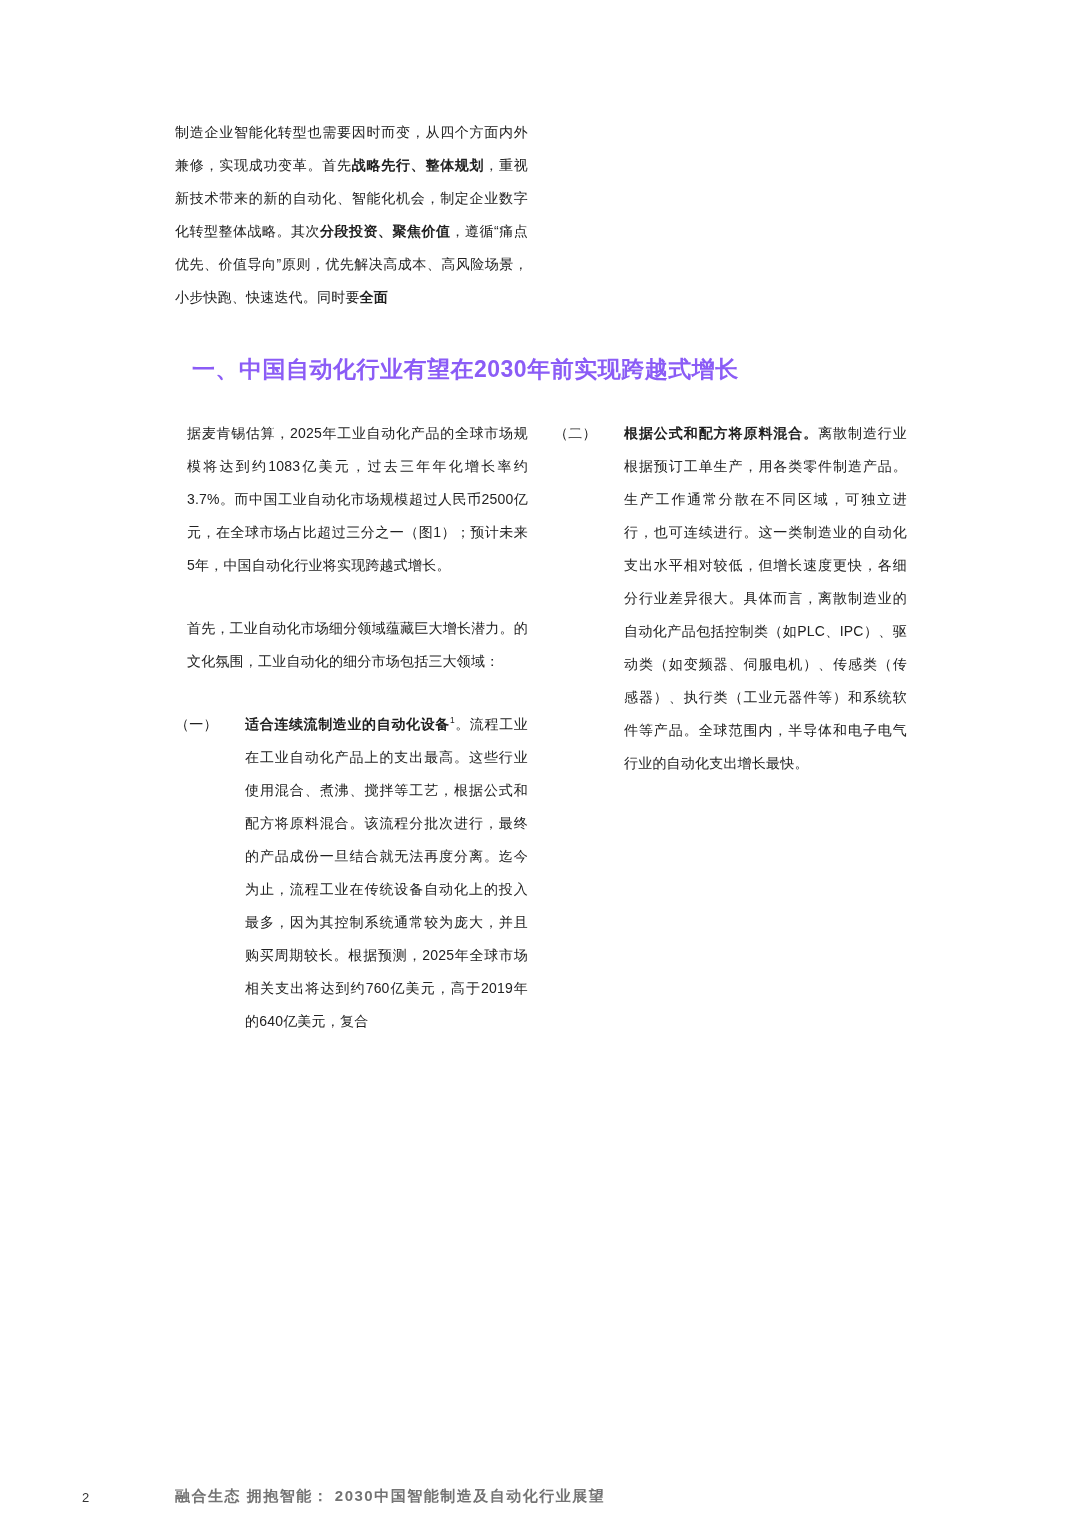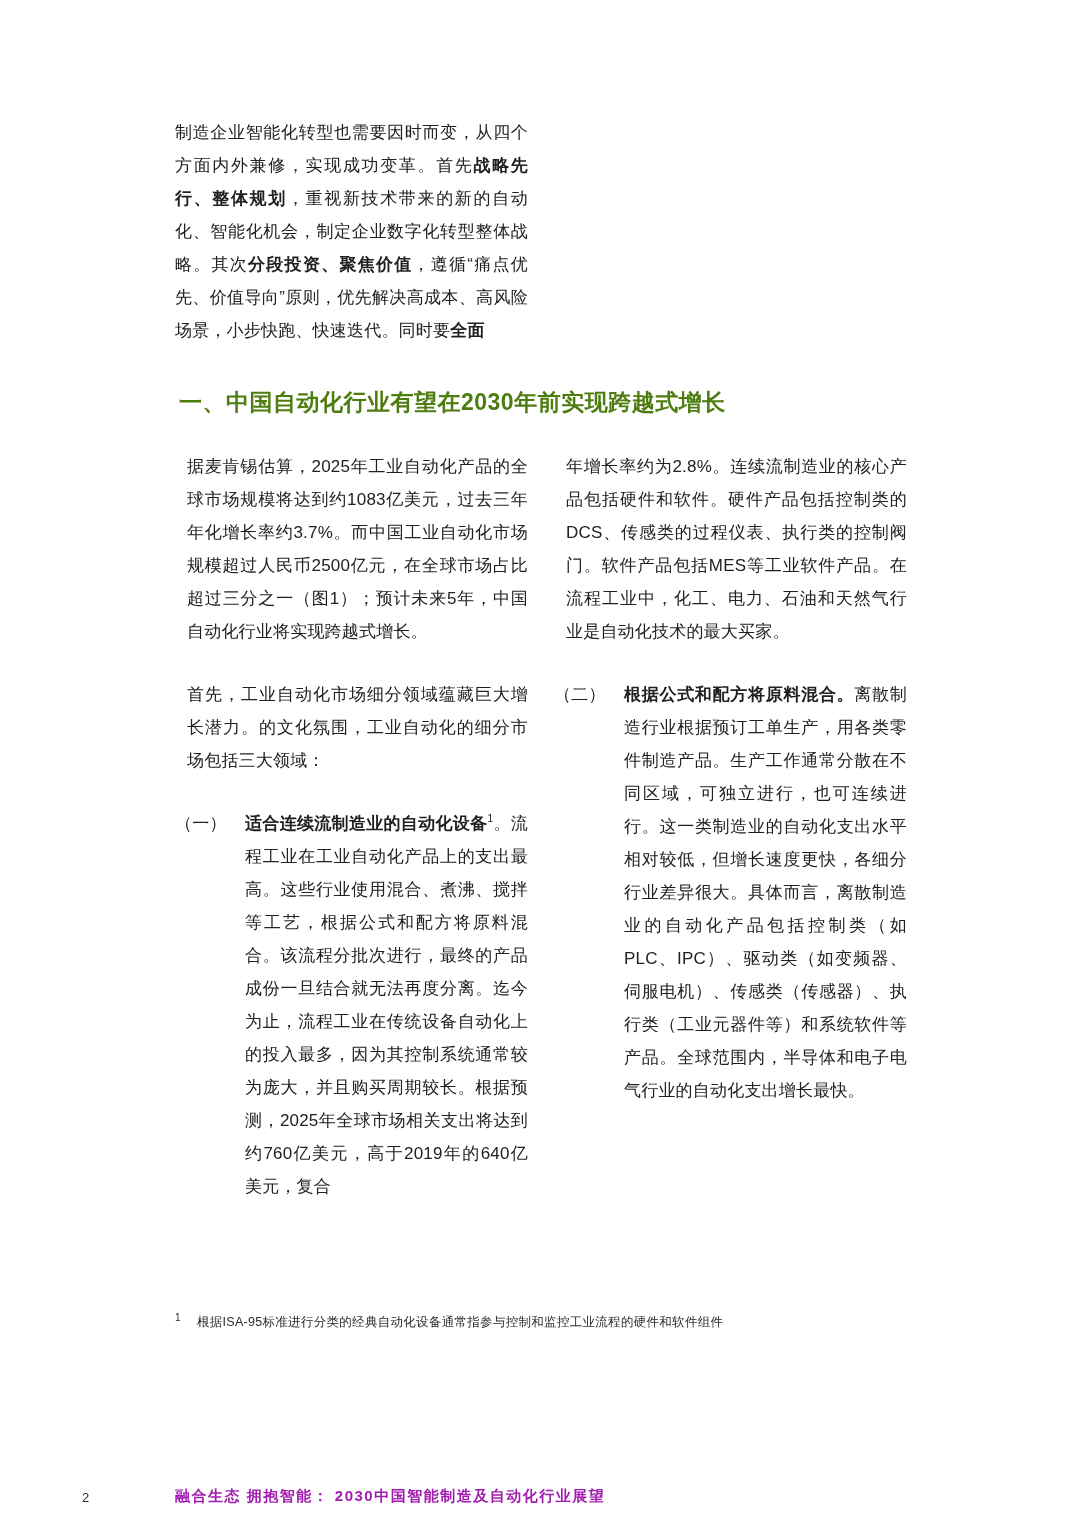--- a/index.html
+++ b/index.html
@@ -15,7 +15,7 @@
   .two-col { display:flex; gap:26px; }
   .col {
     width:353px;
-    font-size:17px;
+    font-size:14px;
     line-height:33px;
     text-align:justify;
     letter-spacing:0.2px;

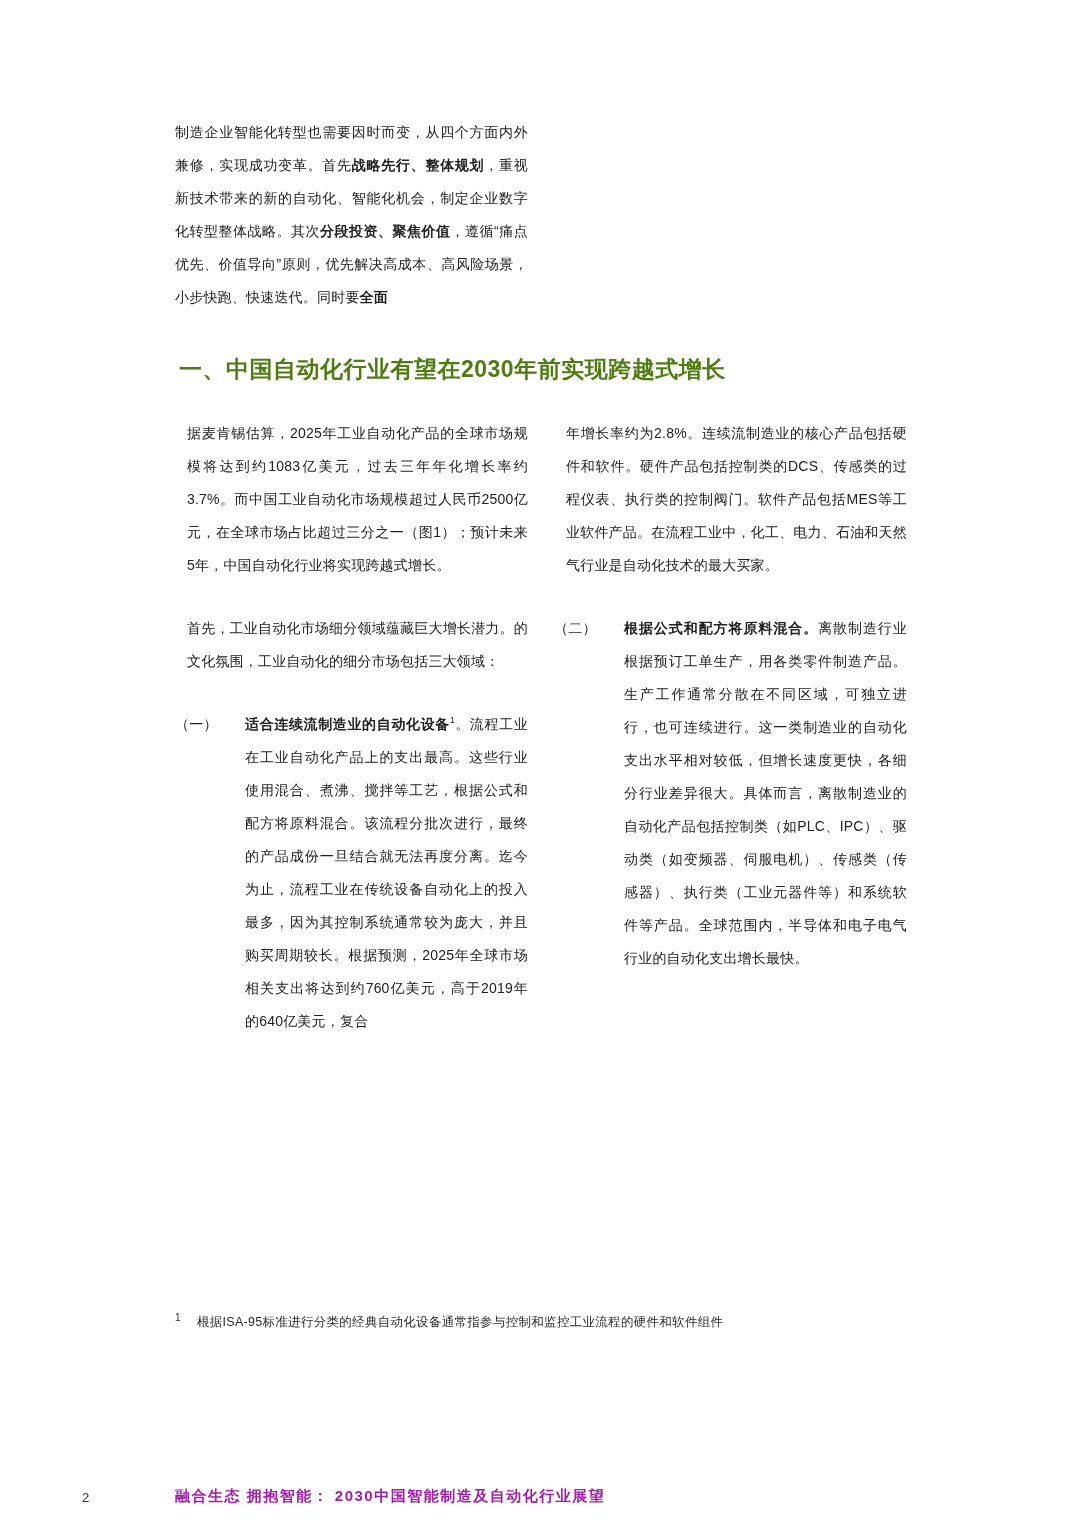--- a/index.html
+++ b/index.html
@@ -26,9 +26,9 @@
   .heading {
     font-size:23px;
     font-weight:bold;
-    color:#4d7c0f;
+    color:#8b5cf6;
     letter-spacing:0.5px;
-    margin:40px 0 32px 4px;
+    margin:40px 0 32px 17px;
   }
 
   .b { font-weight:bold; }

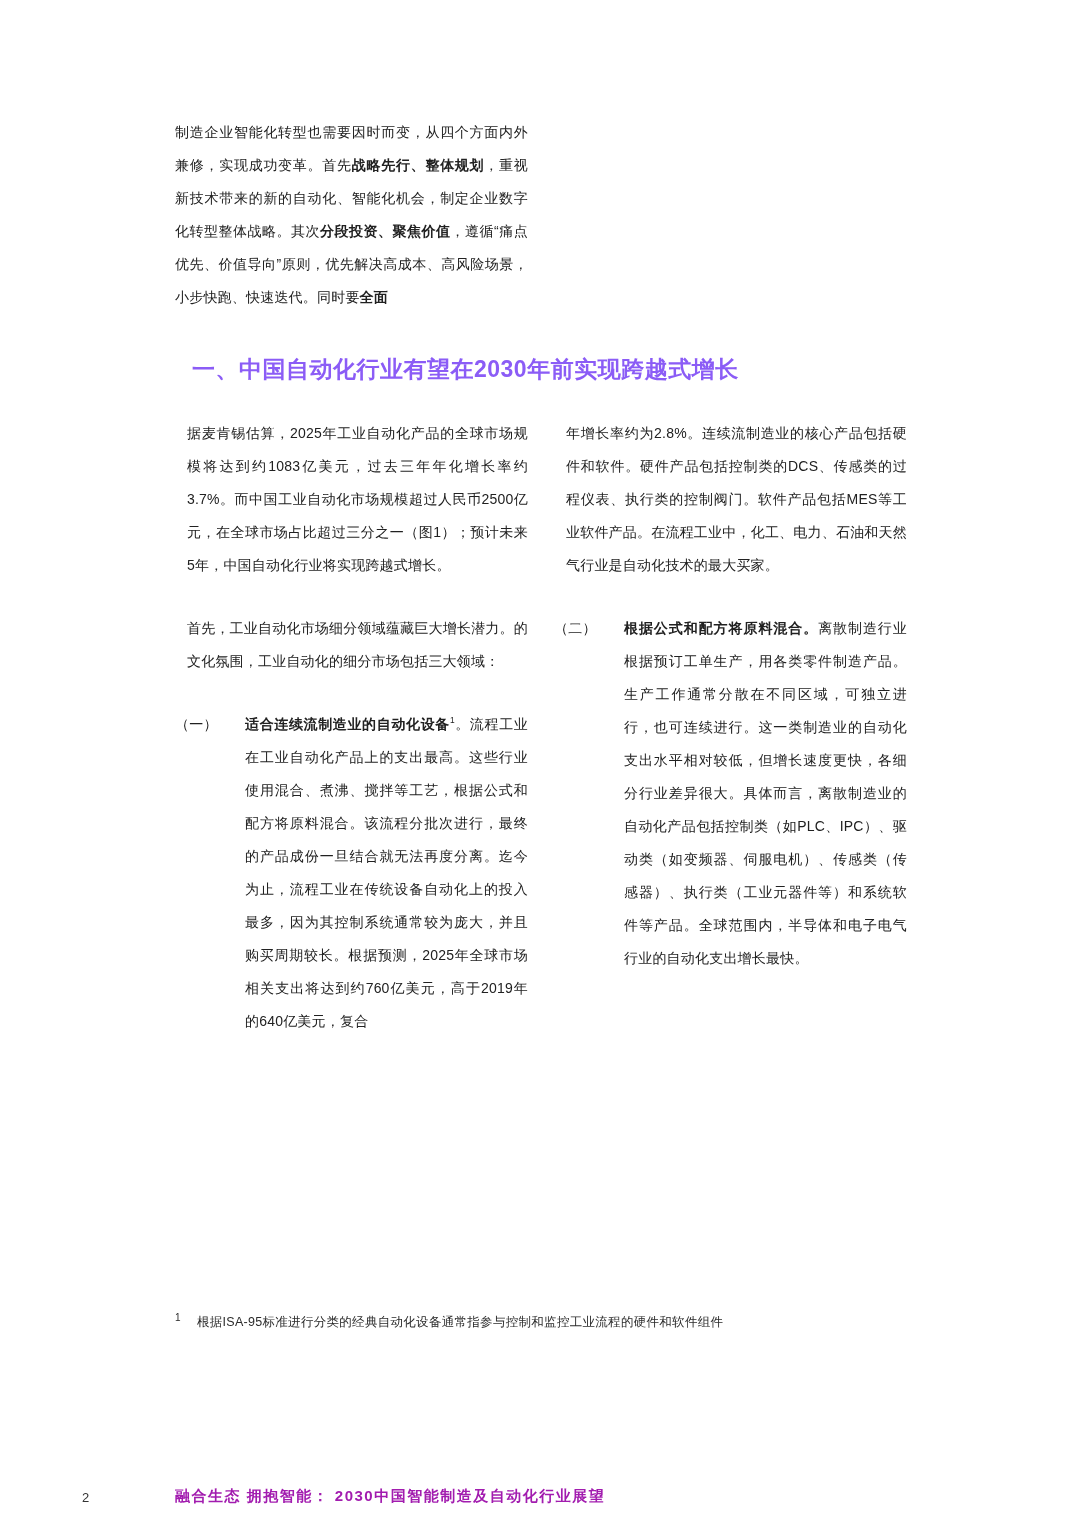--- a/index.html
+++ b/index.html
@@ -78,7 +78,6 @@
       </div>
 
       <div class="col">
-        <p class="list-cont">年增长率约为2.8%。连续流制造业的核心产品包括硬件和软件。硬件产品包括控制类的DCS、传感类的过程仪表、执行类的控制阀门。软件产品包括MES等工业软件产品。在流程工业中，化工、电力、石油和天然气行业是自动化技术的最大买家。</p>
         <div class="list-item">
           <span class="list-label">（二）</span>
           <p class="list-body"><span class="b">根据公式和配方将原料混合。</span><span>离散制造行业根据预订工单生产，用各类零件制造产品。生产工作通常分散在不同区域，可独立进行，也可连续进行。这一类制造业的自动化支出水平相对较低，但增长速度更快，各细分行业差异很大。具体而言，离散制造业的自动化产品包括控制类（如PLC、IPC）、驱动类（如变频器、伺服电机）、传感类（传感器）、执行类（工业元器件等）和系统软件等产品。全球范围内，半导体和电子电气行业的自动化支出增长最快。</span></p>

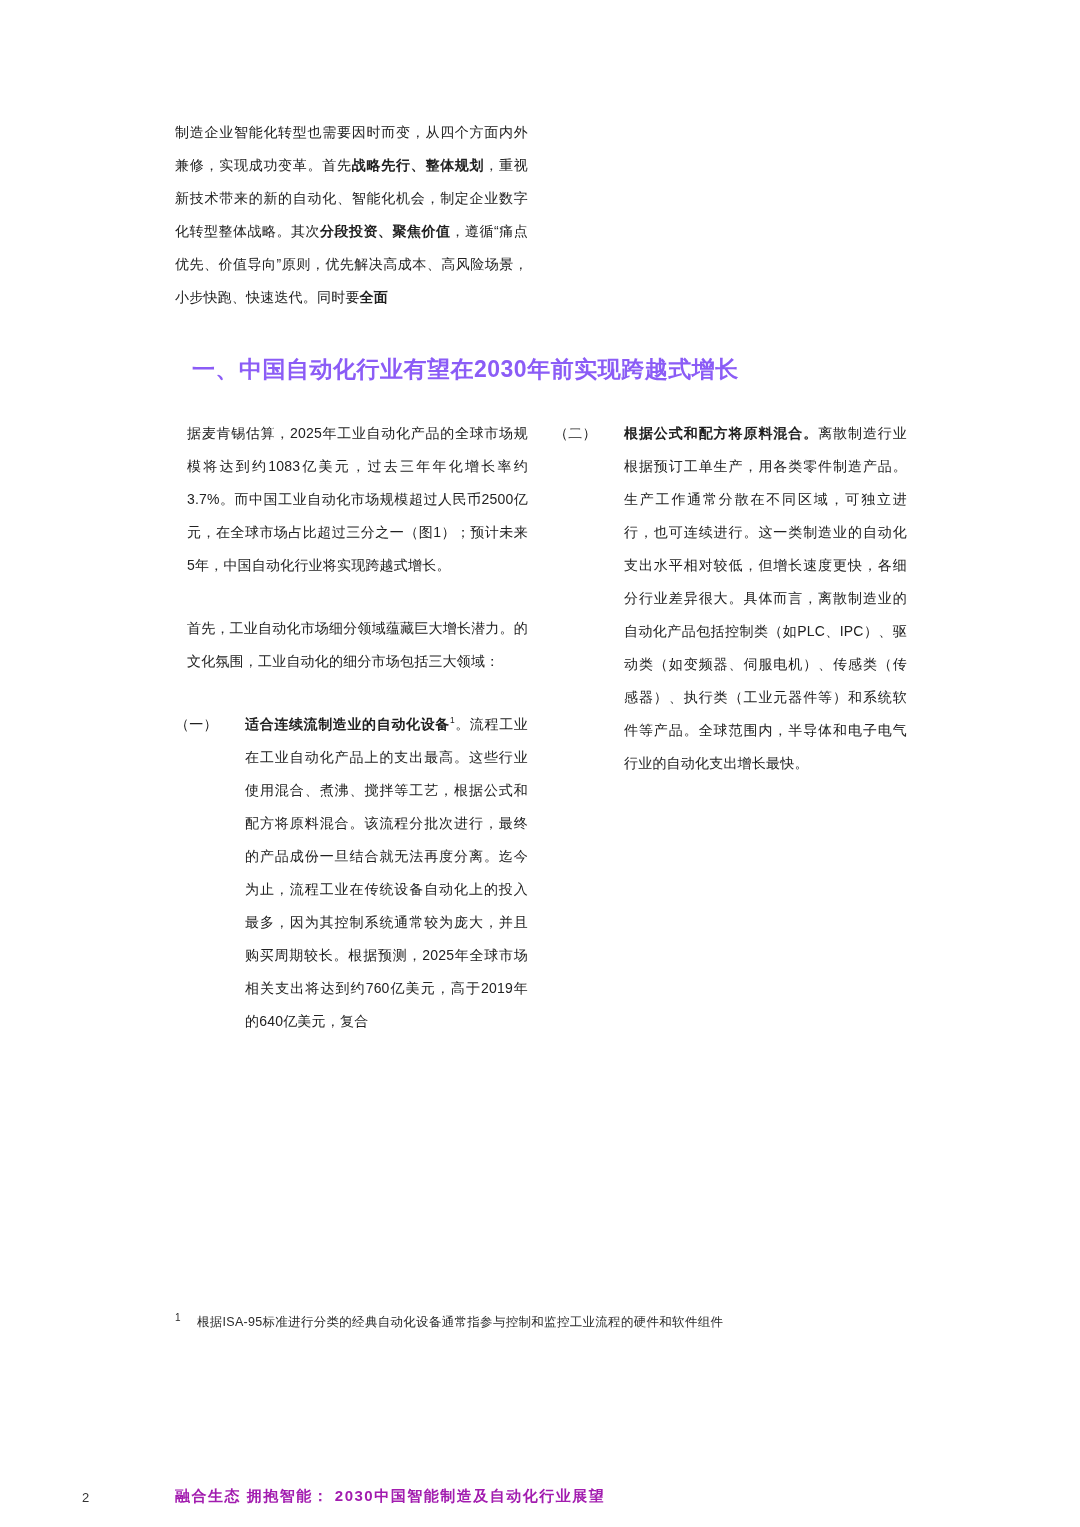--- a/index.html
+++ b/index.html
@@ -87,9 +87,6 @@
 
   </div>
 
-  <div class="footnote">
-    <sup class="fn-marker">1</sup><span>根据ISA-95标准进行分类的经典自动化设备通常指参与控制和监控工业流程的硬件和软件组件</span>
-  </div>
 
   <div class="footer-page-number">2</div>
   <div class="footer-title">融合生态 拥抱智能： 2030中国智能制造及自动化行业展望</div>

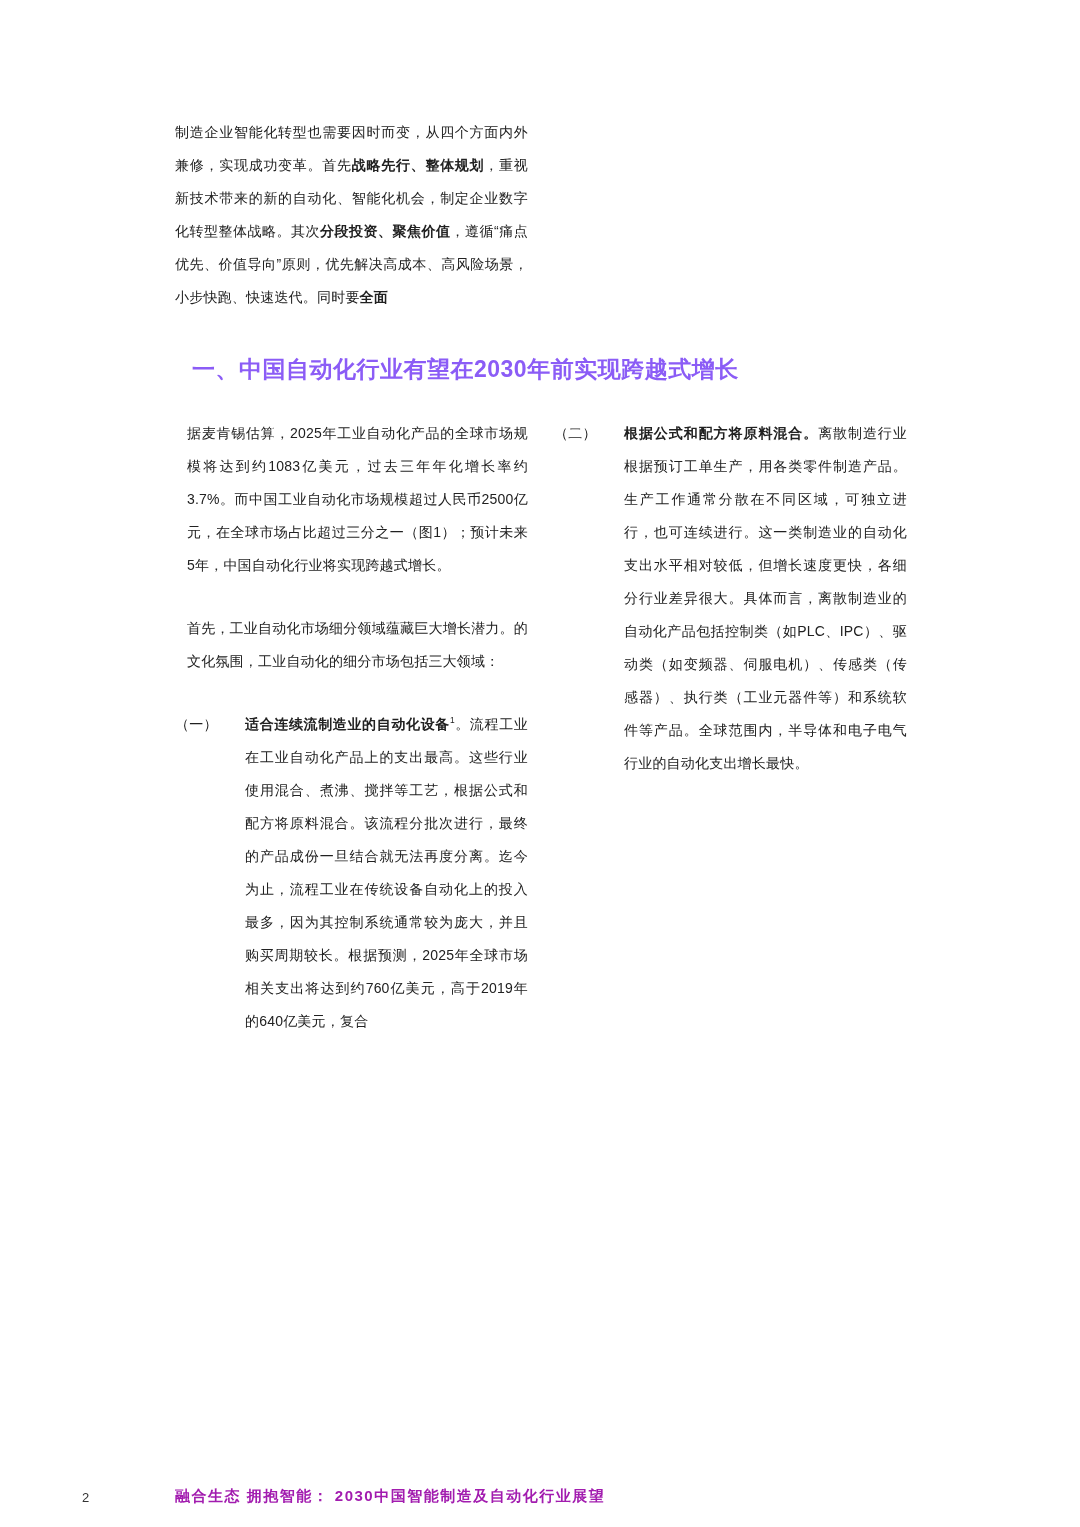--- a/index.html
+++ b/index.html
@@ -52,7 +52,7 @@
   }
   .footer-title {
     position:absolute; left:175px; top:1487px;
-    font-size:15px; font-weight:bold; letter-spacing:1.5px; color:#a21caf;
+    font-size:15px; font-weight:bold; letter-spacing:1.5px; color:#737373;
   }
 </style>
 </head>

